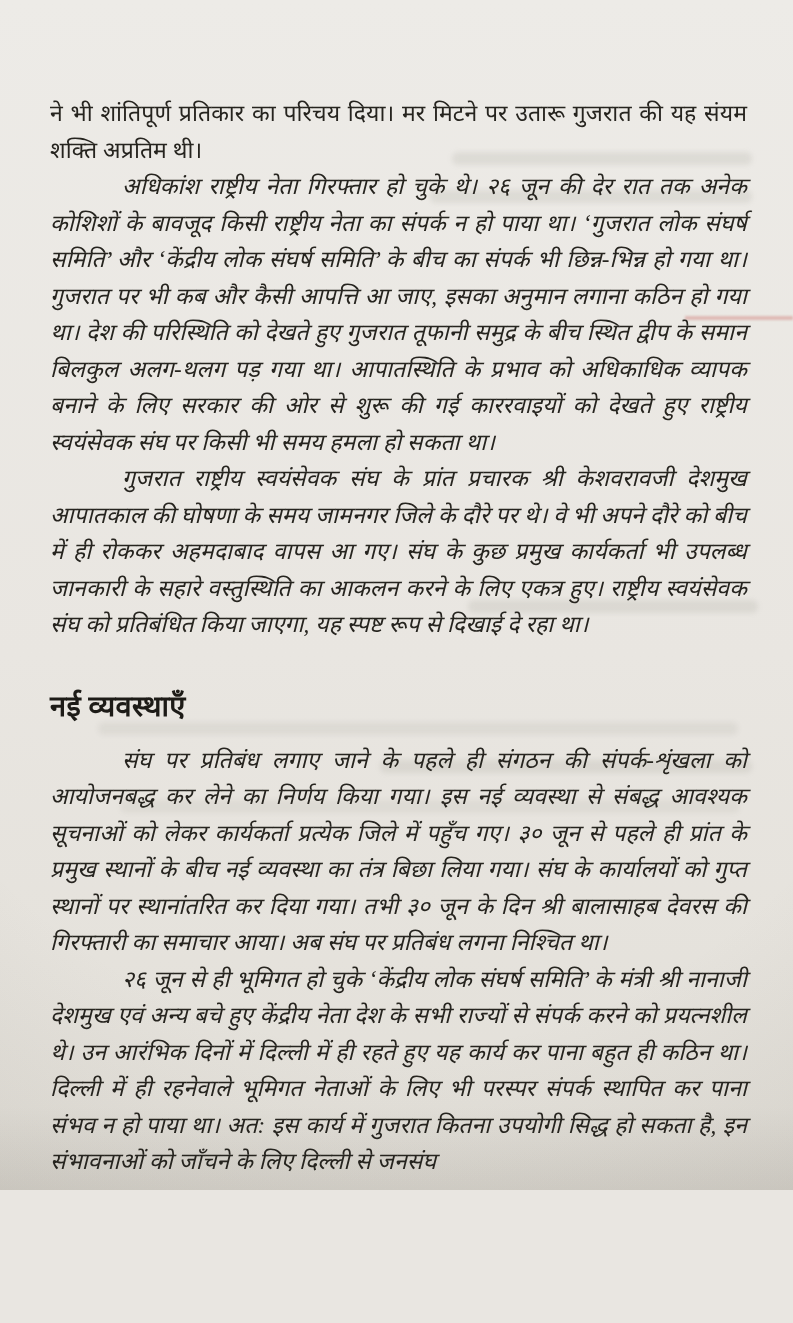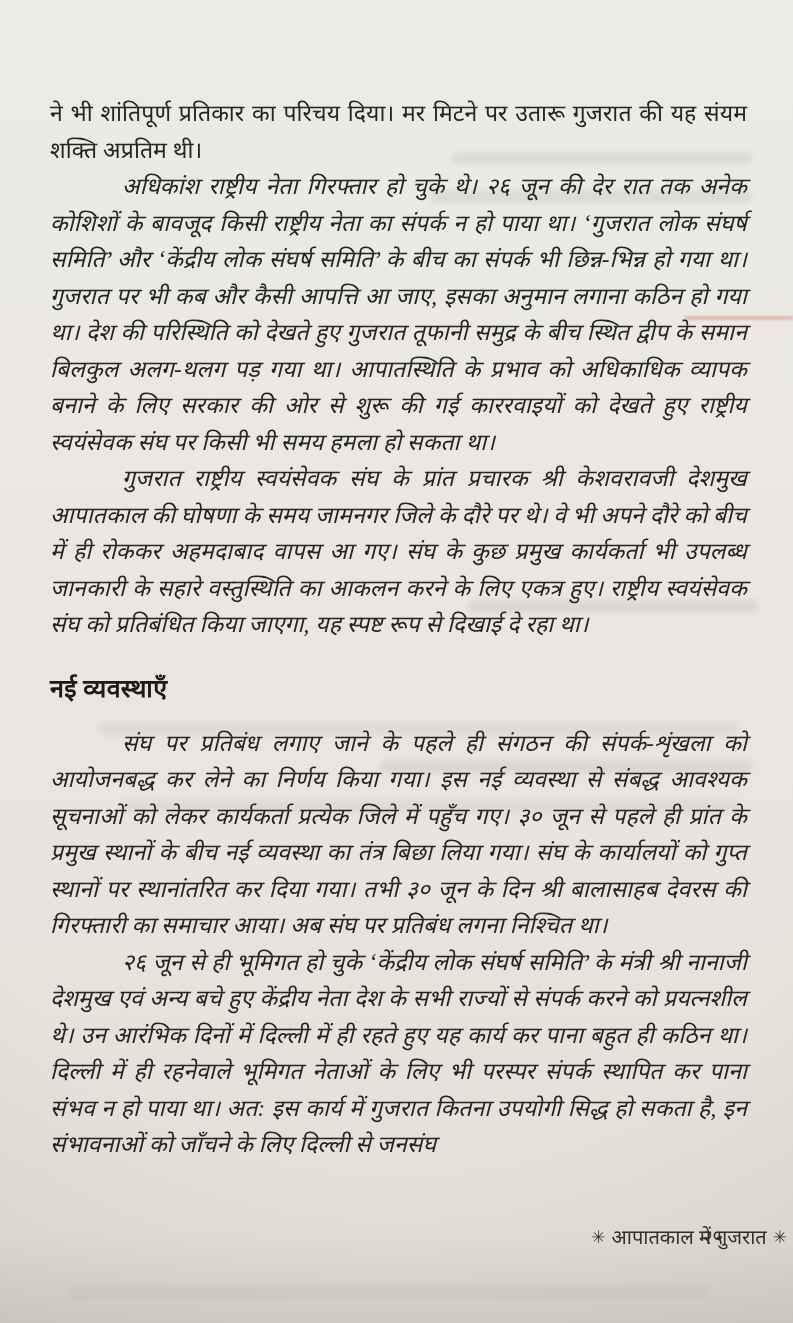--- a/index.html
+++ b/index.html
@@ -11,7 +11,7 @@
   .page {
     position: relative;
     width: 793px;
-    height: 1323px;
+    height: 1190px;
     overflow: hidden;
     background: linear-gradient(180deg, #edebe7 0%, #e9e6e1 55%, #e2dfd8 100%);
     color: #26241f;

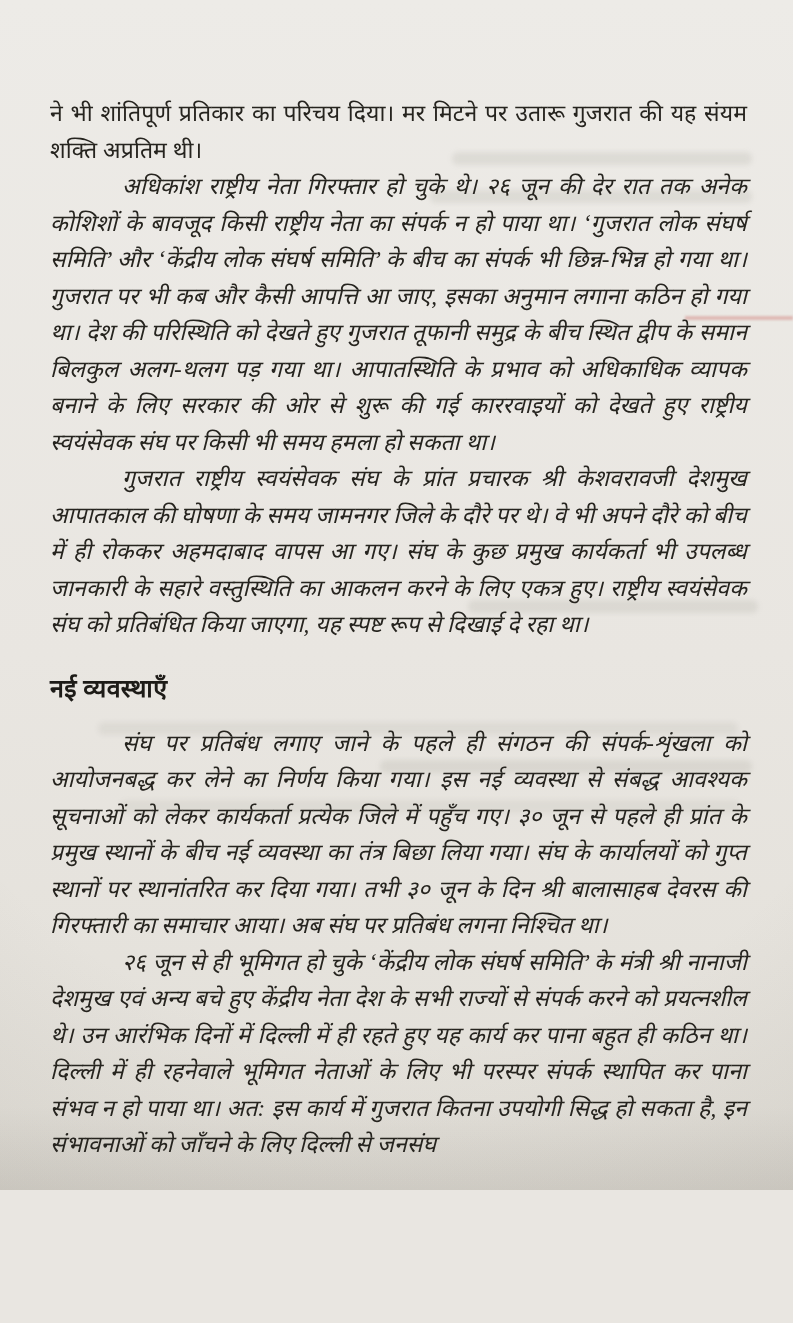--- a/index.html
+++ b/index.html
@@ -66,8 +66,8 @@
   }
   .para.indent { text-indent: 72px; font-style: italic; }
   .heading {
-    margin: 28px 0 20px 0;
-    font-size: 25px;
+    margin: 45px 0 20px 0;
+    font-size: 29px;
     line-height: 34px;
     font-weight: 700;
     letter-spacing: 0.3px;

